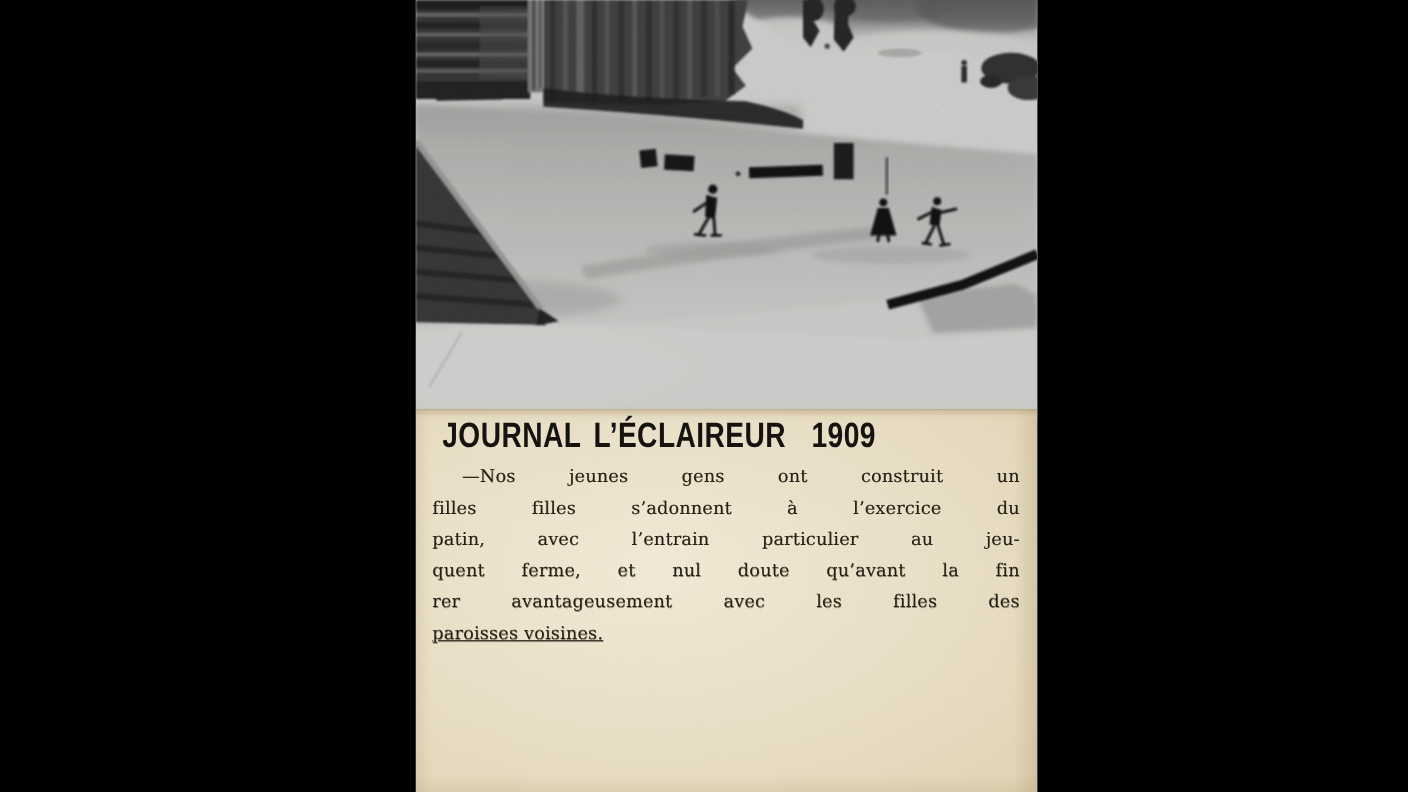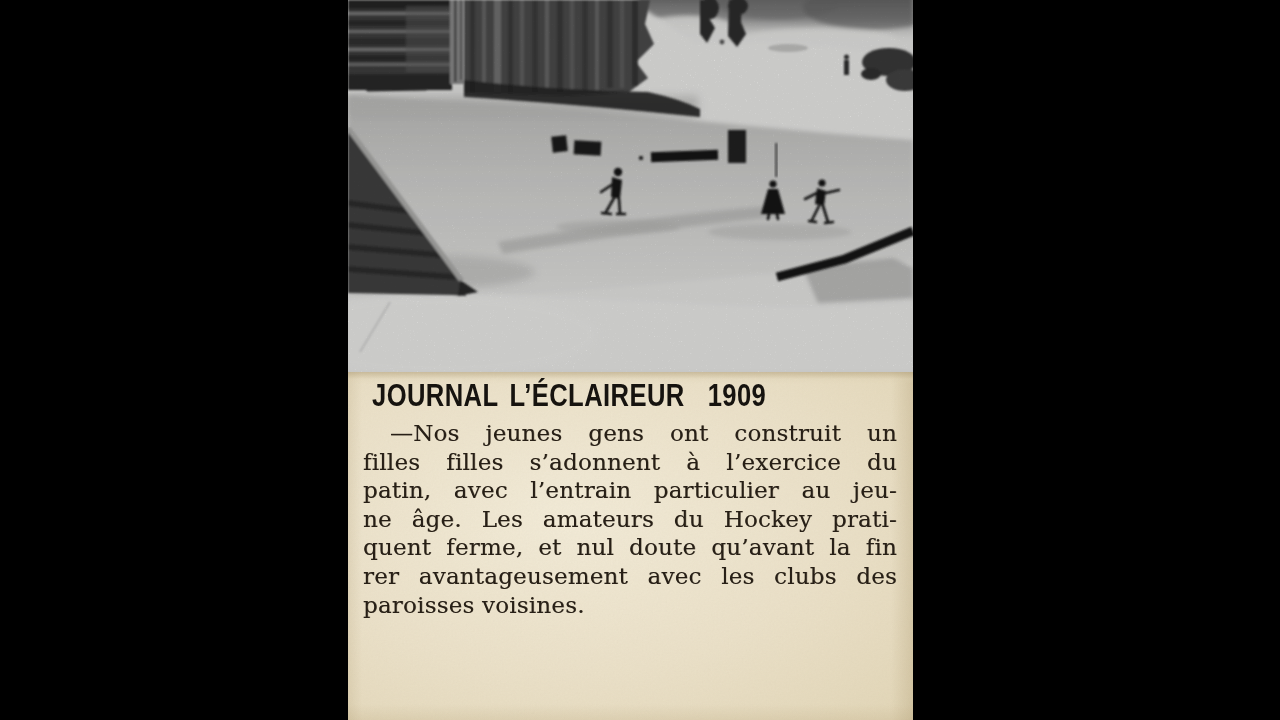--- a/index.html
+++ b/index.html
@@ -8,7 +8,7 @@
   .letterbox{position:absolute;top:0;height:720px;background:#000;}
   .letterbox.left{left:0;width:358px;}
   .letterbox.right{left:923px;width:357px;}
-  .content{position:absolute;left:348px;top:0;width:448px;height:720px;}
+  .content{position:absolute;left:378px;top:0;width:448px;height:720px;}
   .photo{position:absolute;left:0;top:0;width:565px;height:372px;overflow:hidden;background:#e9e9e7;}
   .photo svg{display:block;}
   .clipping{position:absolute;left:0;top:372px;width:565px;height:348px;overflow:hidden;

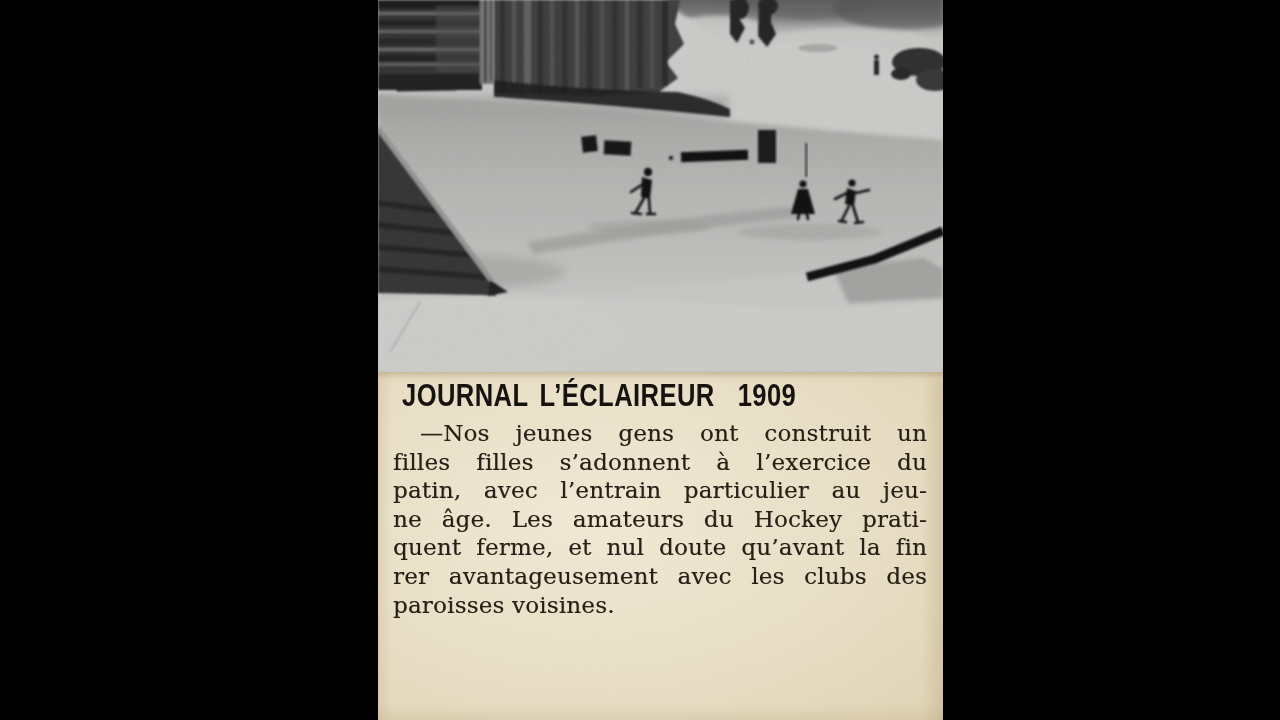--- a/index.html
+++ b/index.html
@@ -25,7 +25,7 @@
     letter-spacing:.5px;word-spacing:5px;color:#16130f;
     transform:scaleX(.8);transform-origin:left top;}
   .clip-body{position:absolute;left:15px;top:47px;width:534px;
-    font-family:"DejaVu Serif","Liberation Serif",serif;font-size:23px;line-height:28.6px;
+    font-family:"DejaVu Serif","Liberation Serif",serif;font-size:16px;line-height:28.6px;
     color:#271f16;letter-spacing:.2px;
     text-shadow:.4px .4px .5px rgba(41,30,18,.45);}
   .clip-body .ln{height:28.6px;text-align:justify;text-align-last:justify;white-space:normal;}

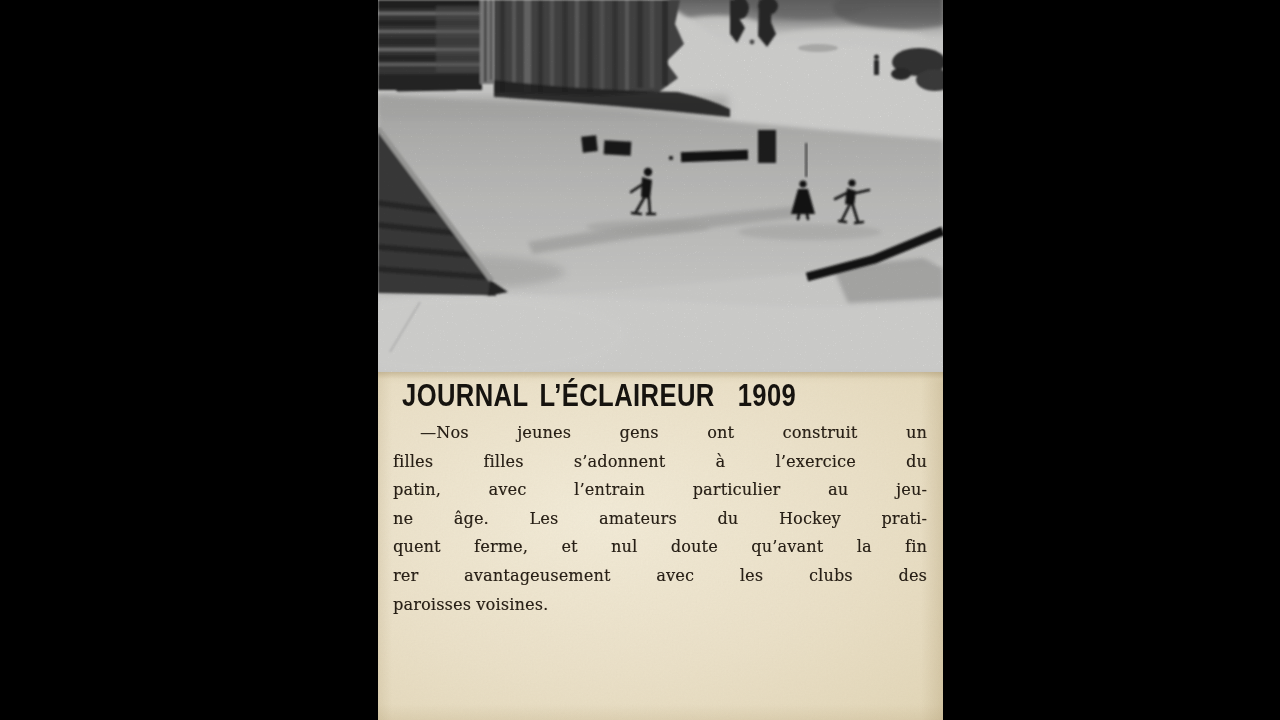--- a/index.html
+++ b/index.html
@@ -227,7 +227,6 @@
         <div class="ln first">—Nos jeunes gens ont construit un</div>
         <div class="ln">filles filles s’adonnent à l’exercice du</div>
         <div class="ln">patin, avec l’entrain particulier au jeu-</div>
-        <div class="ln">ne âge. Les amateurs du Hockey prati-</div>
         <div class="ln">quent ferme, et nul doute qu’avant la fin</div>
         <div class="ln">rer avantageusement avec les clubs des</div>
         <div class="ln last">paroisses voisines.</div>

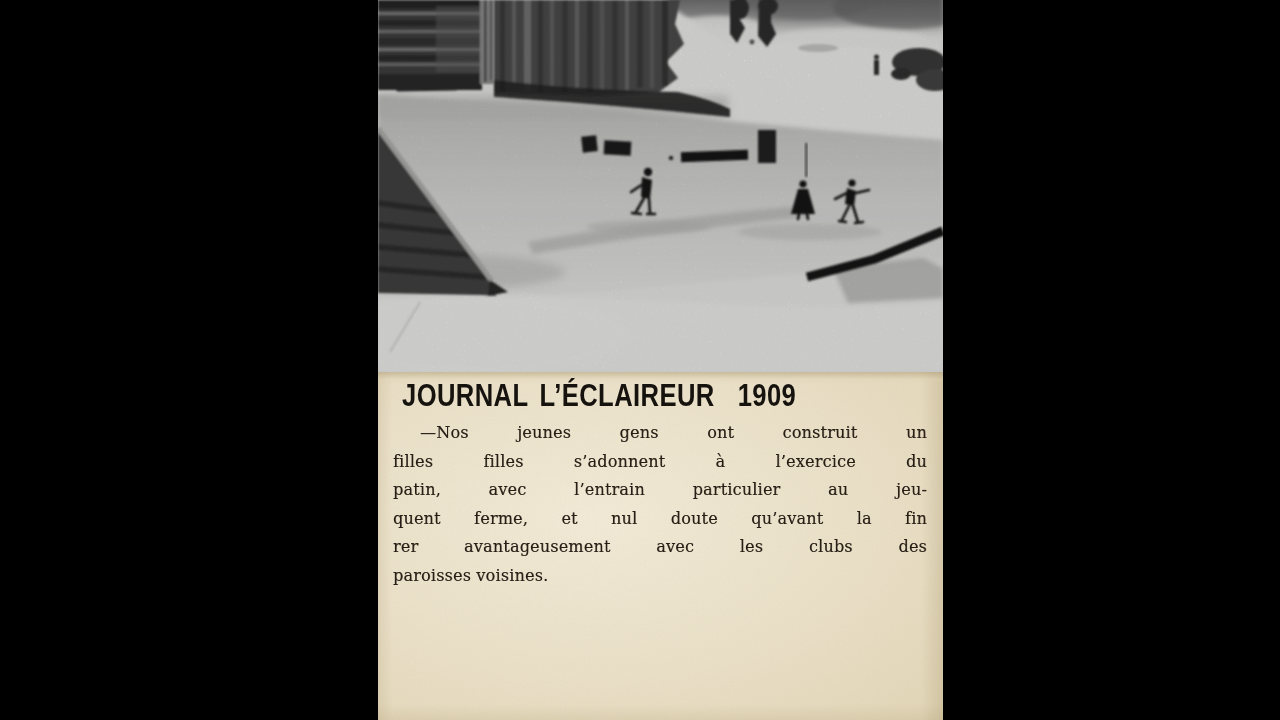--- a/index.html
+++ b/index.html
@@ -228,7 +228,7 @@
         <div class="ln">filles filles s’adonnent à l’exercice du</div>
         <div class="ln">patin, avec l’entrain particulier au jeu-</div>
         <div class="ln">quent ferme, et nul doute qu’avant la fin</div>
-        <div class="ln">rer avantageusement avec les clubs des</div>
+        <div class="ln">rer avantageusement avec les filles des</div>
         <div class="ln last">paroisses voisines.</div>
       </div>
     </div>

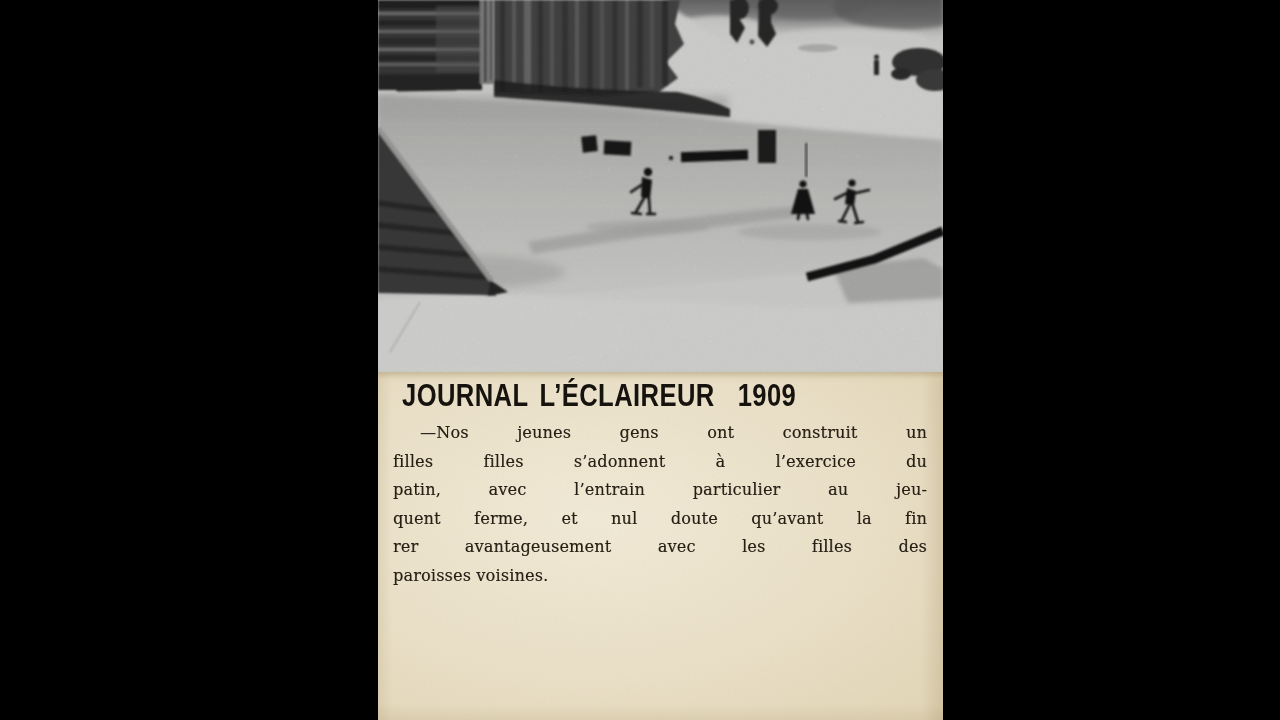--- a/index.html
+++ b/index.html
@@ -30,7 +30,7 @@
     text-shadow:.4px .4px .5px rgba(41,30,18,.45);}
   .clip-body .ln{height:28.6px;text-align:justify;text-align-last:justify;white-space:normal;}
   .clip-body .ln.first{padding-left:27px;}
-  .clip-body .ln.last{text-align-last:left;}
+  .clip-body .ln.last{text-align-last:left;text-decoration:underline;}
 </style>
 </head>
 <body>

